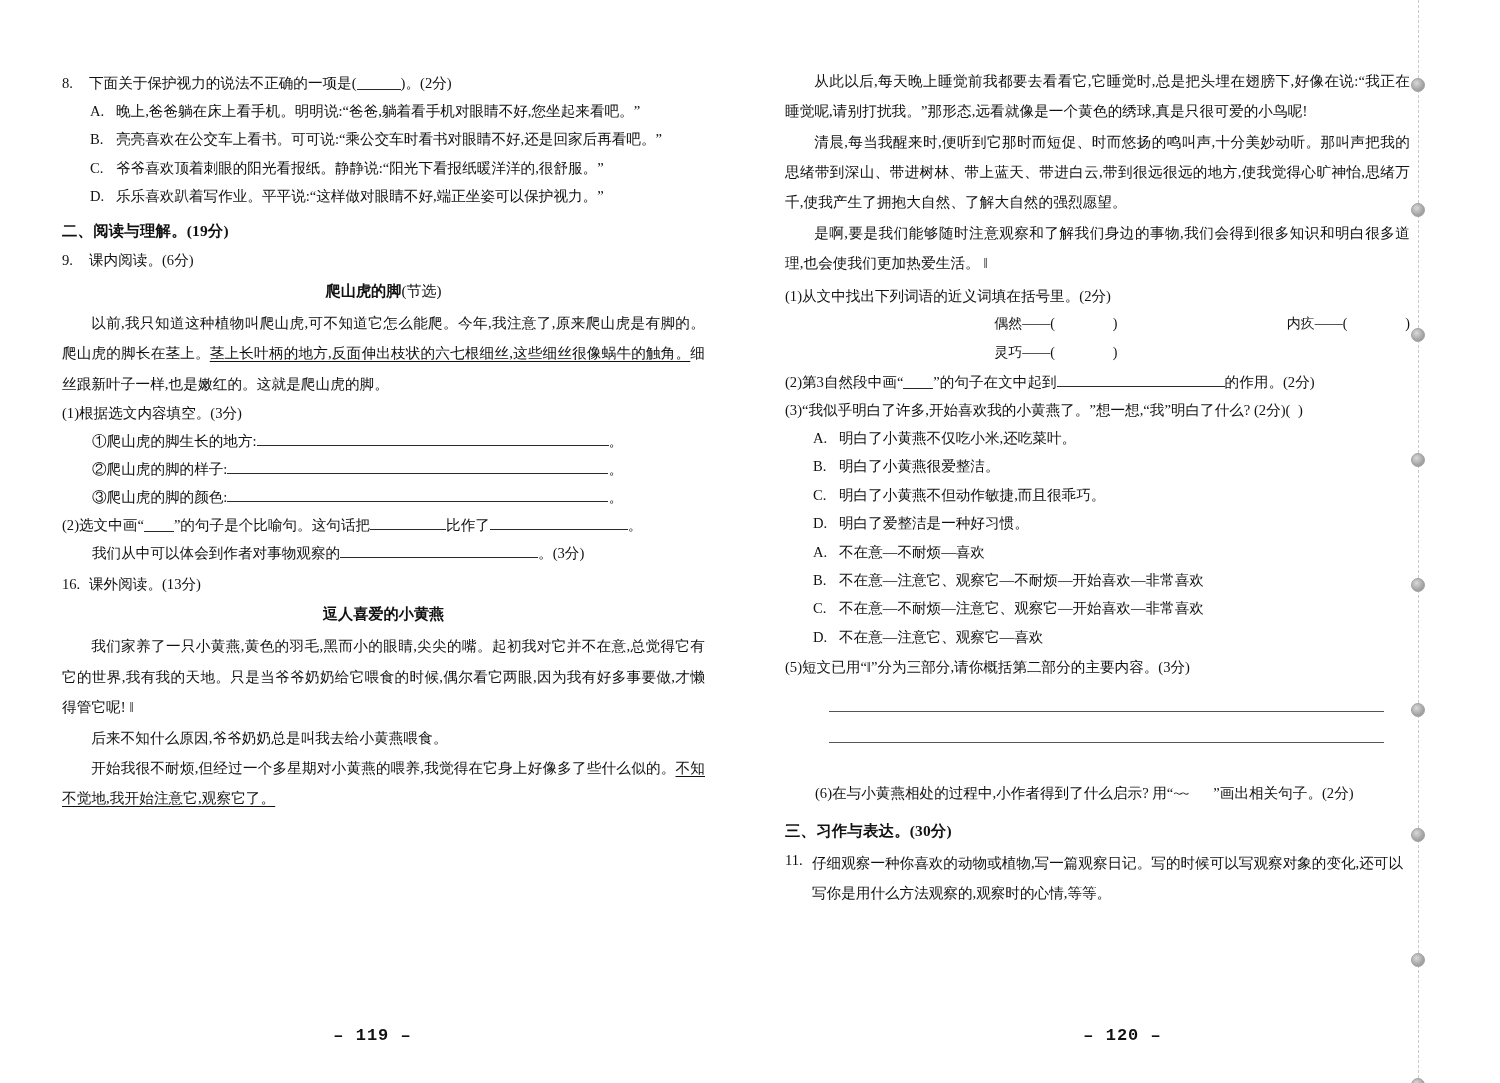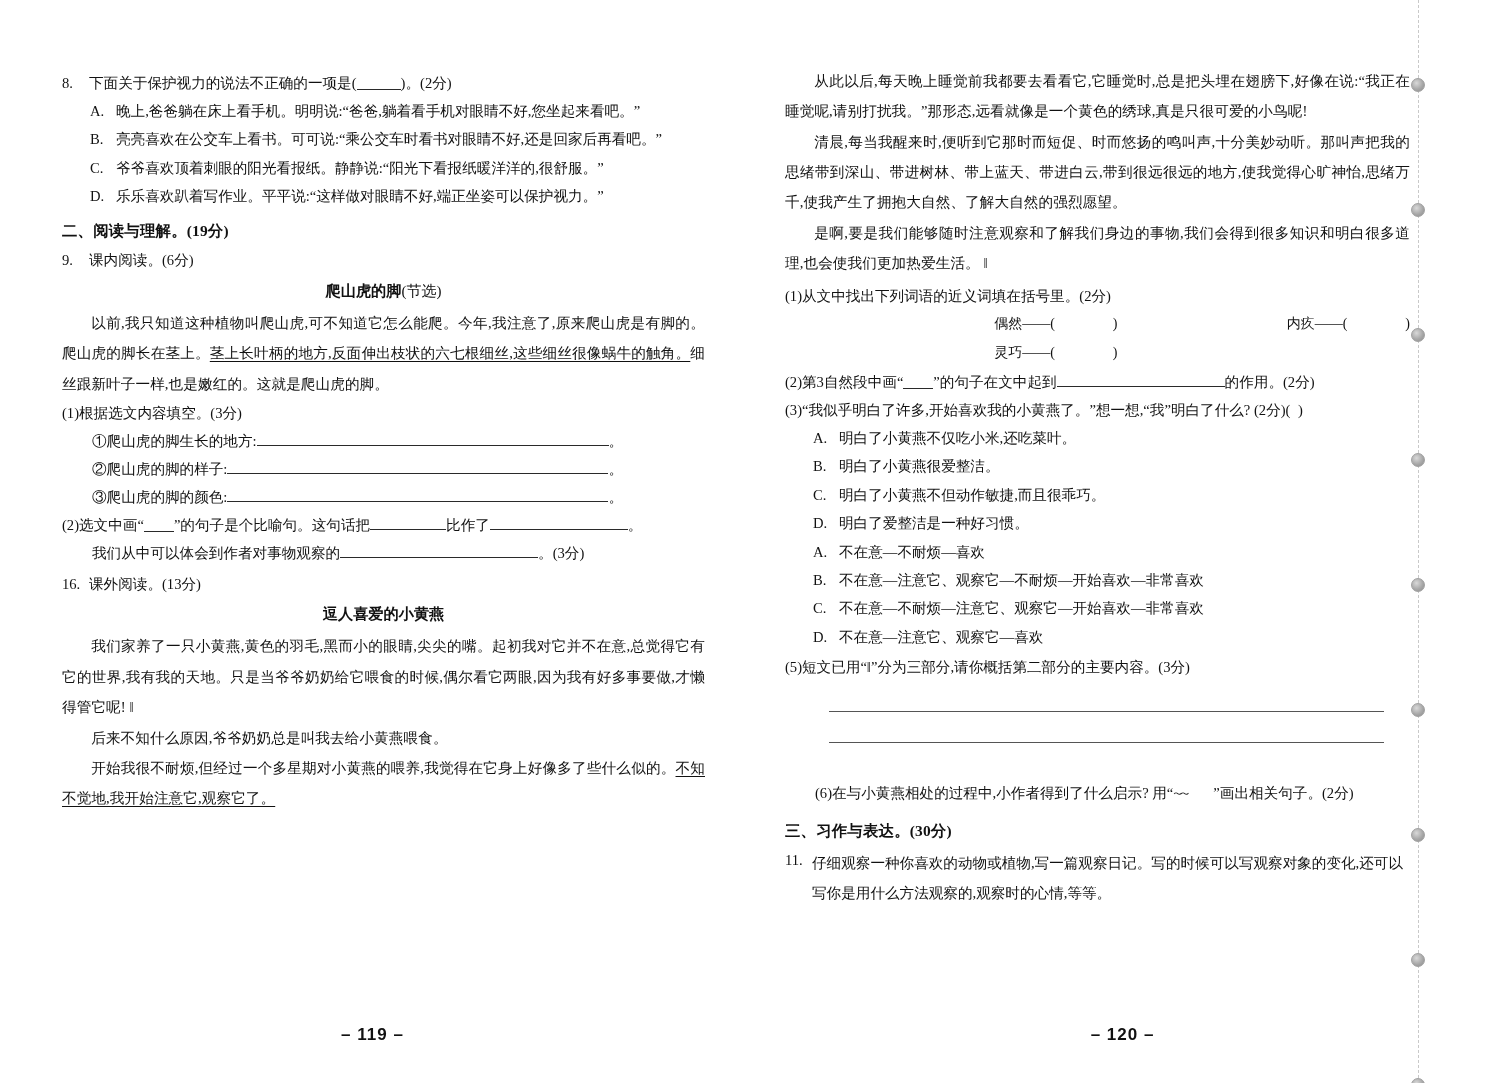--- a/index.html
+++ b/index.html
@@ -129,7 +129,7 @@
     left: 0;
     right: 0;
     text-align: center;
-    font-family: Liberation Sans, sans-serif;
+    font-family: Liberation Mono, monospace;
     font-weight: bold;
     font-size: 17px;
     letter-spacing: 1px;

